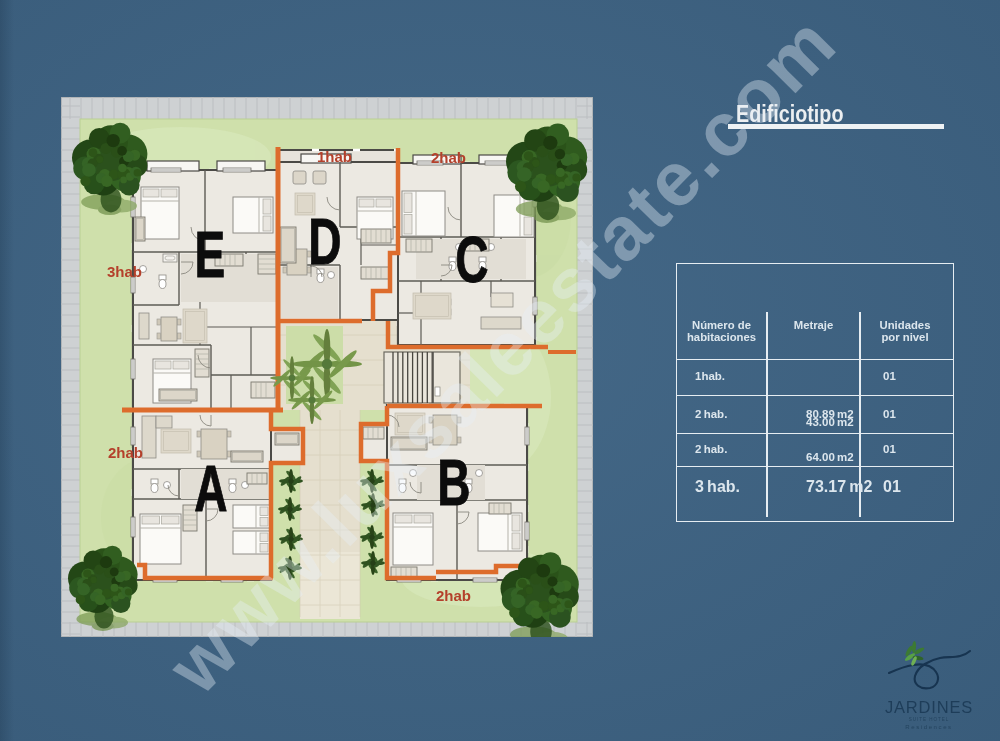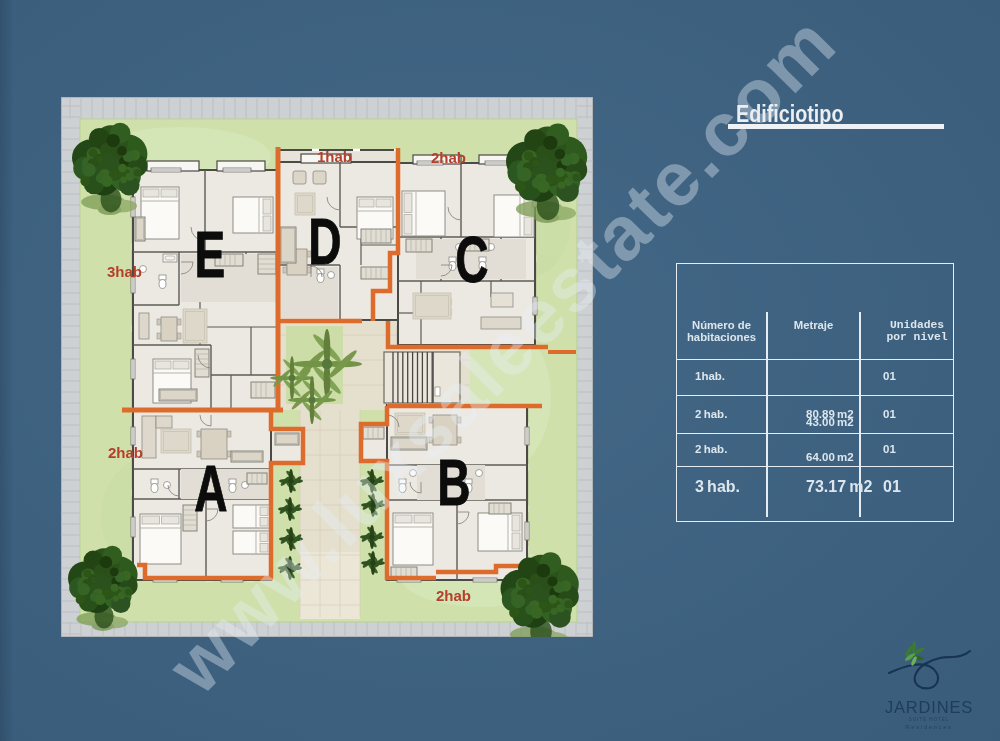--- a/index.html
+++ b/index.html
@@ -958,7 +958,7 @@
   <div class="abs" style="left:0;top:48px;width:100%;height:47px;border-bottom:1.5px solid #e6edf2;font-size:11.3px;">
     <div class="abs" style="left:0;top:7px;width:89px;text-align:center;">Número de<br>habitaciones</div>
     <div class="abs" style="left:91px;top:7px;width:91px;text-align:center;">Metraje</div>
-    <div class="abs" style="left:196px;top:7px;width:88px;text-align:center;font-family:Liberation Mono, monospace;">Unidades<br>por nivel</div>
+    <div class="abs" style="left:184px;top:7px;width:88px;text-align:center;">Unidades<br>por nivel</div>
   </div>
 
   <div class="abs" style="left:89px;top:48px;width:1.5px;height:205px;background:#e6edf2;"></div>

